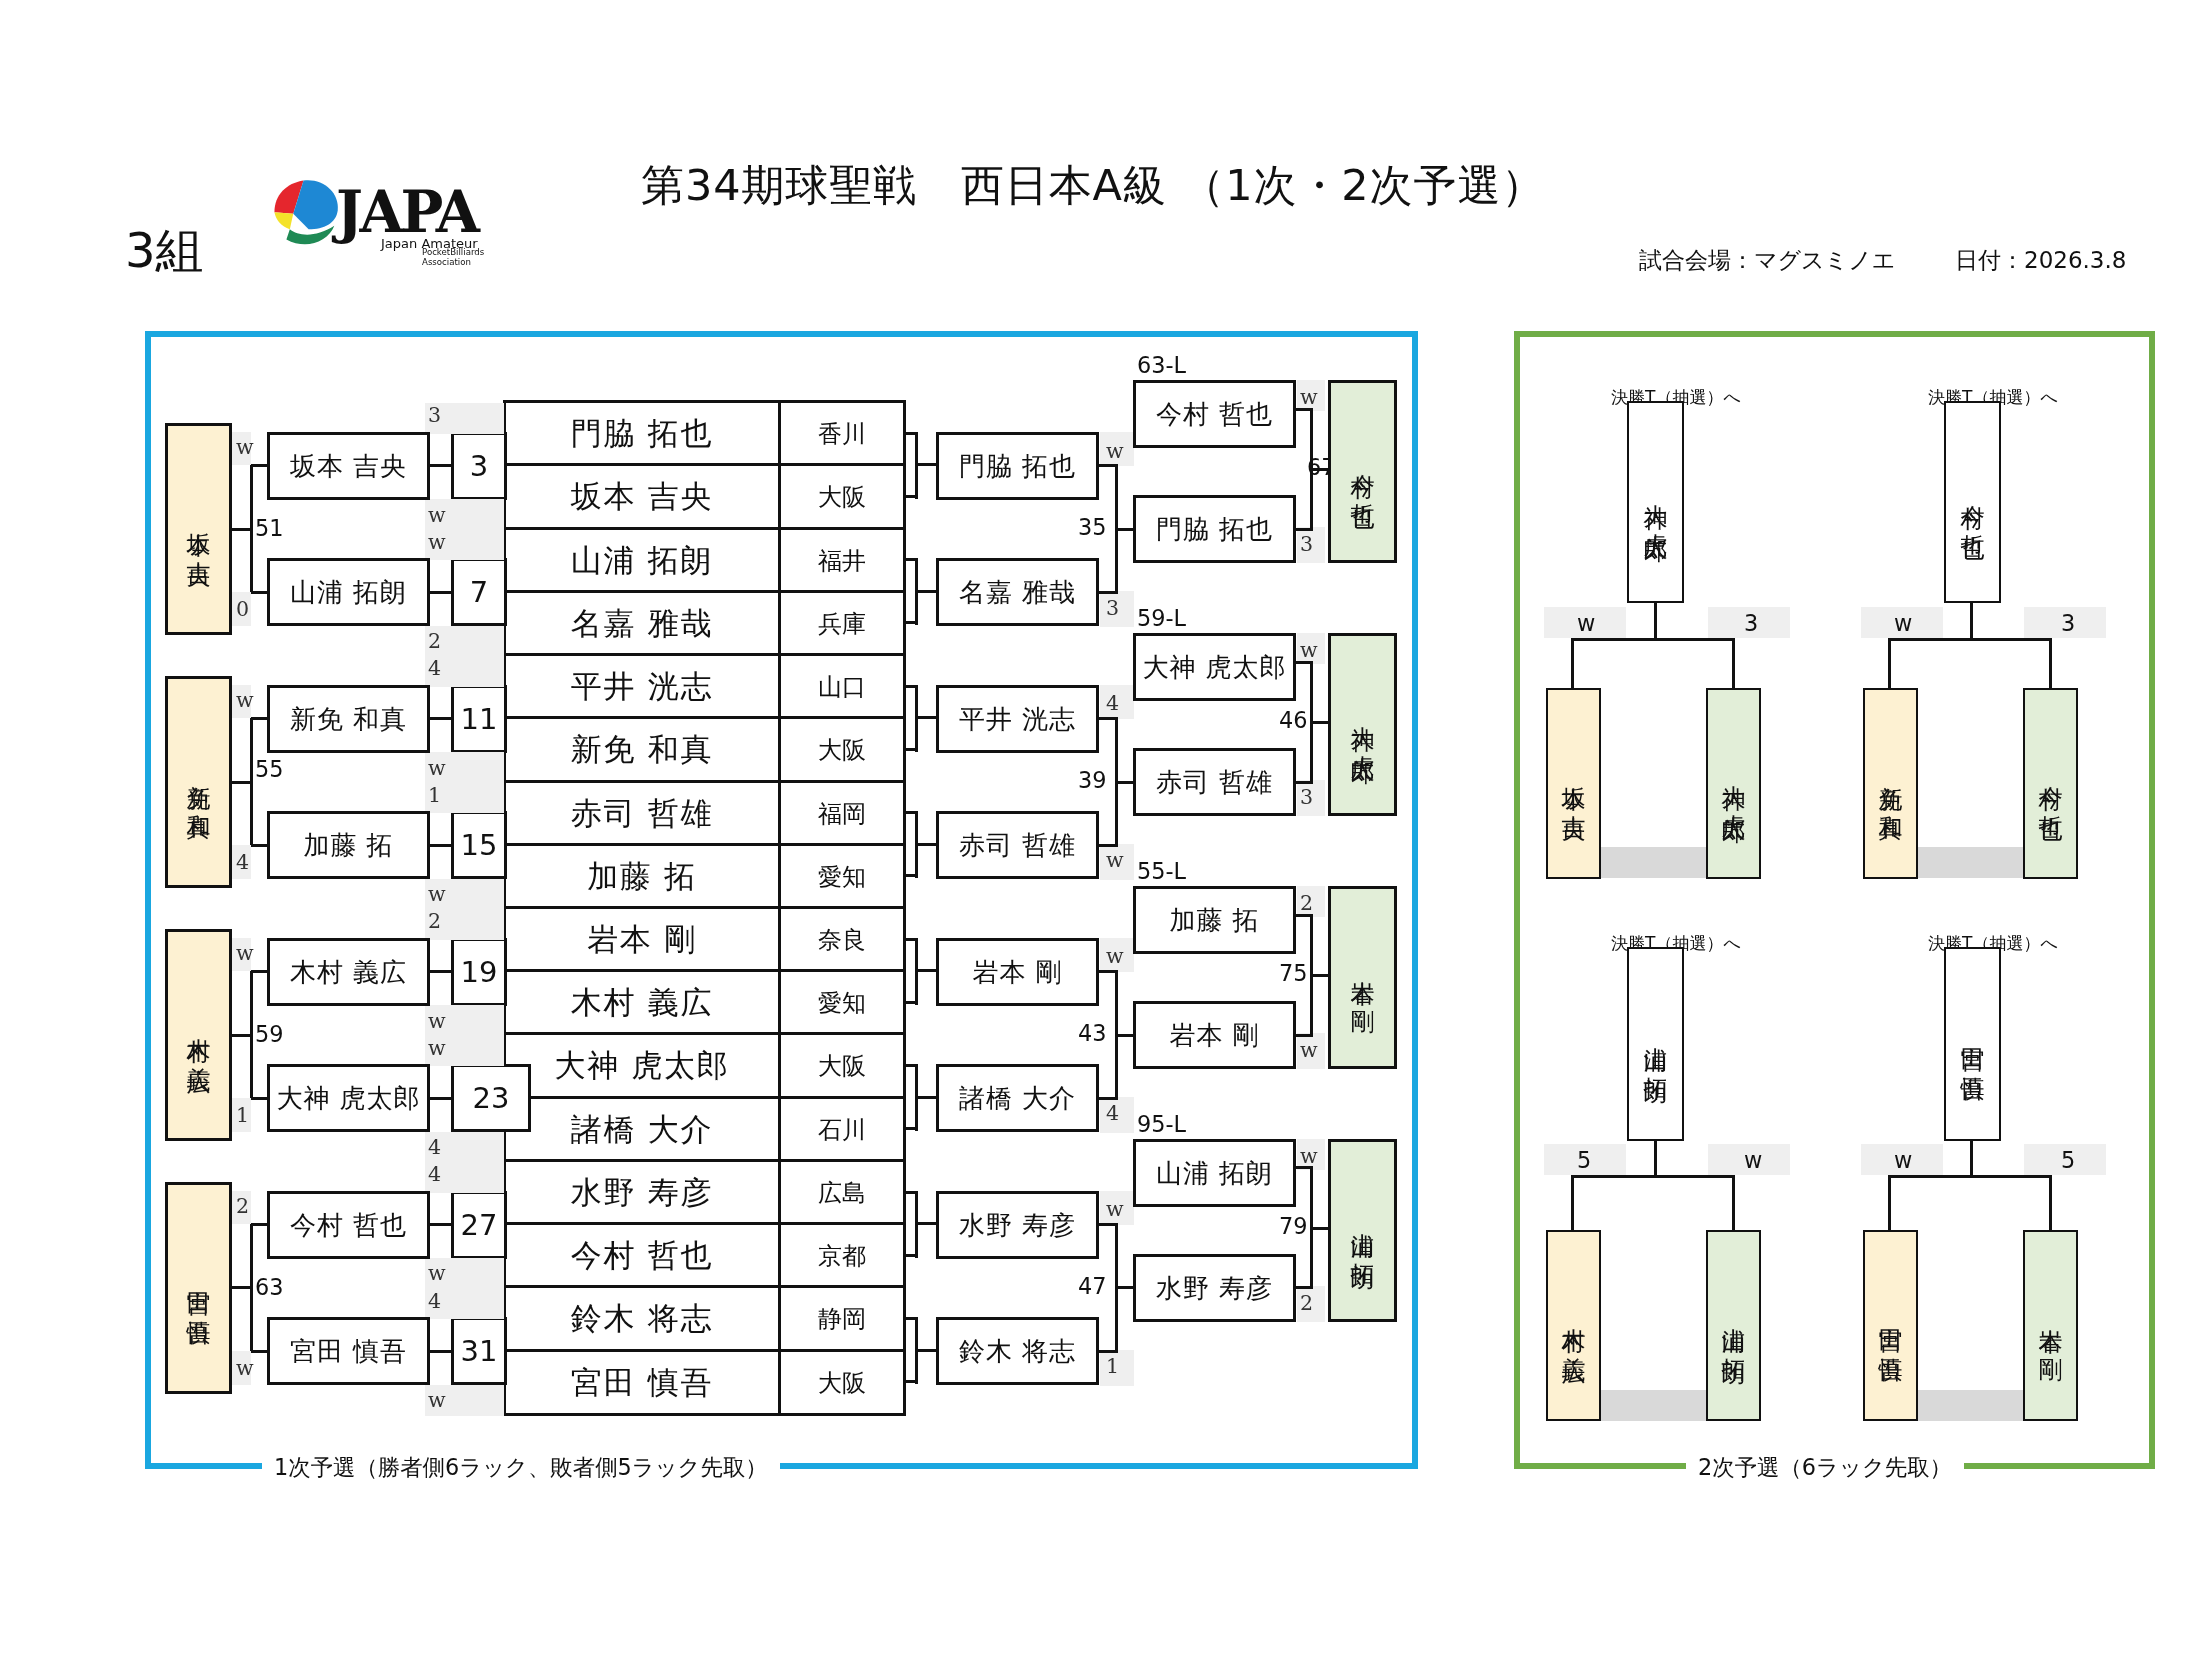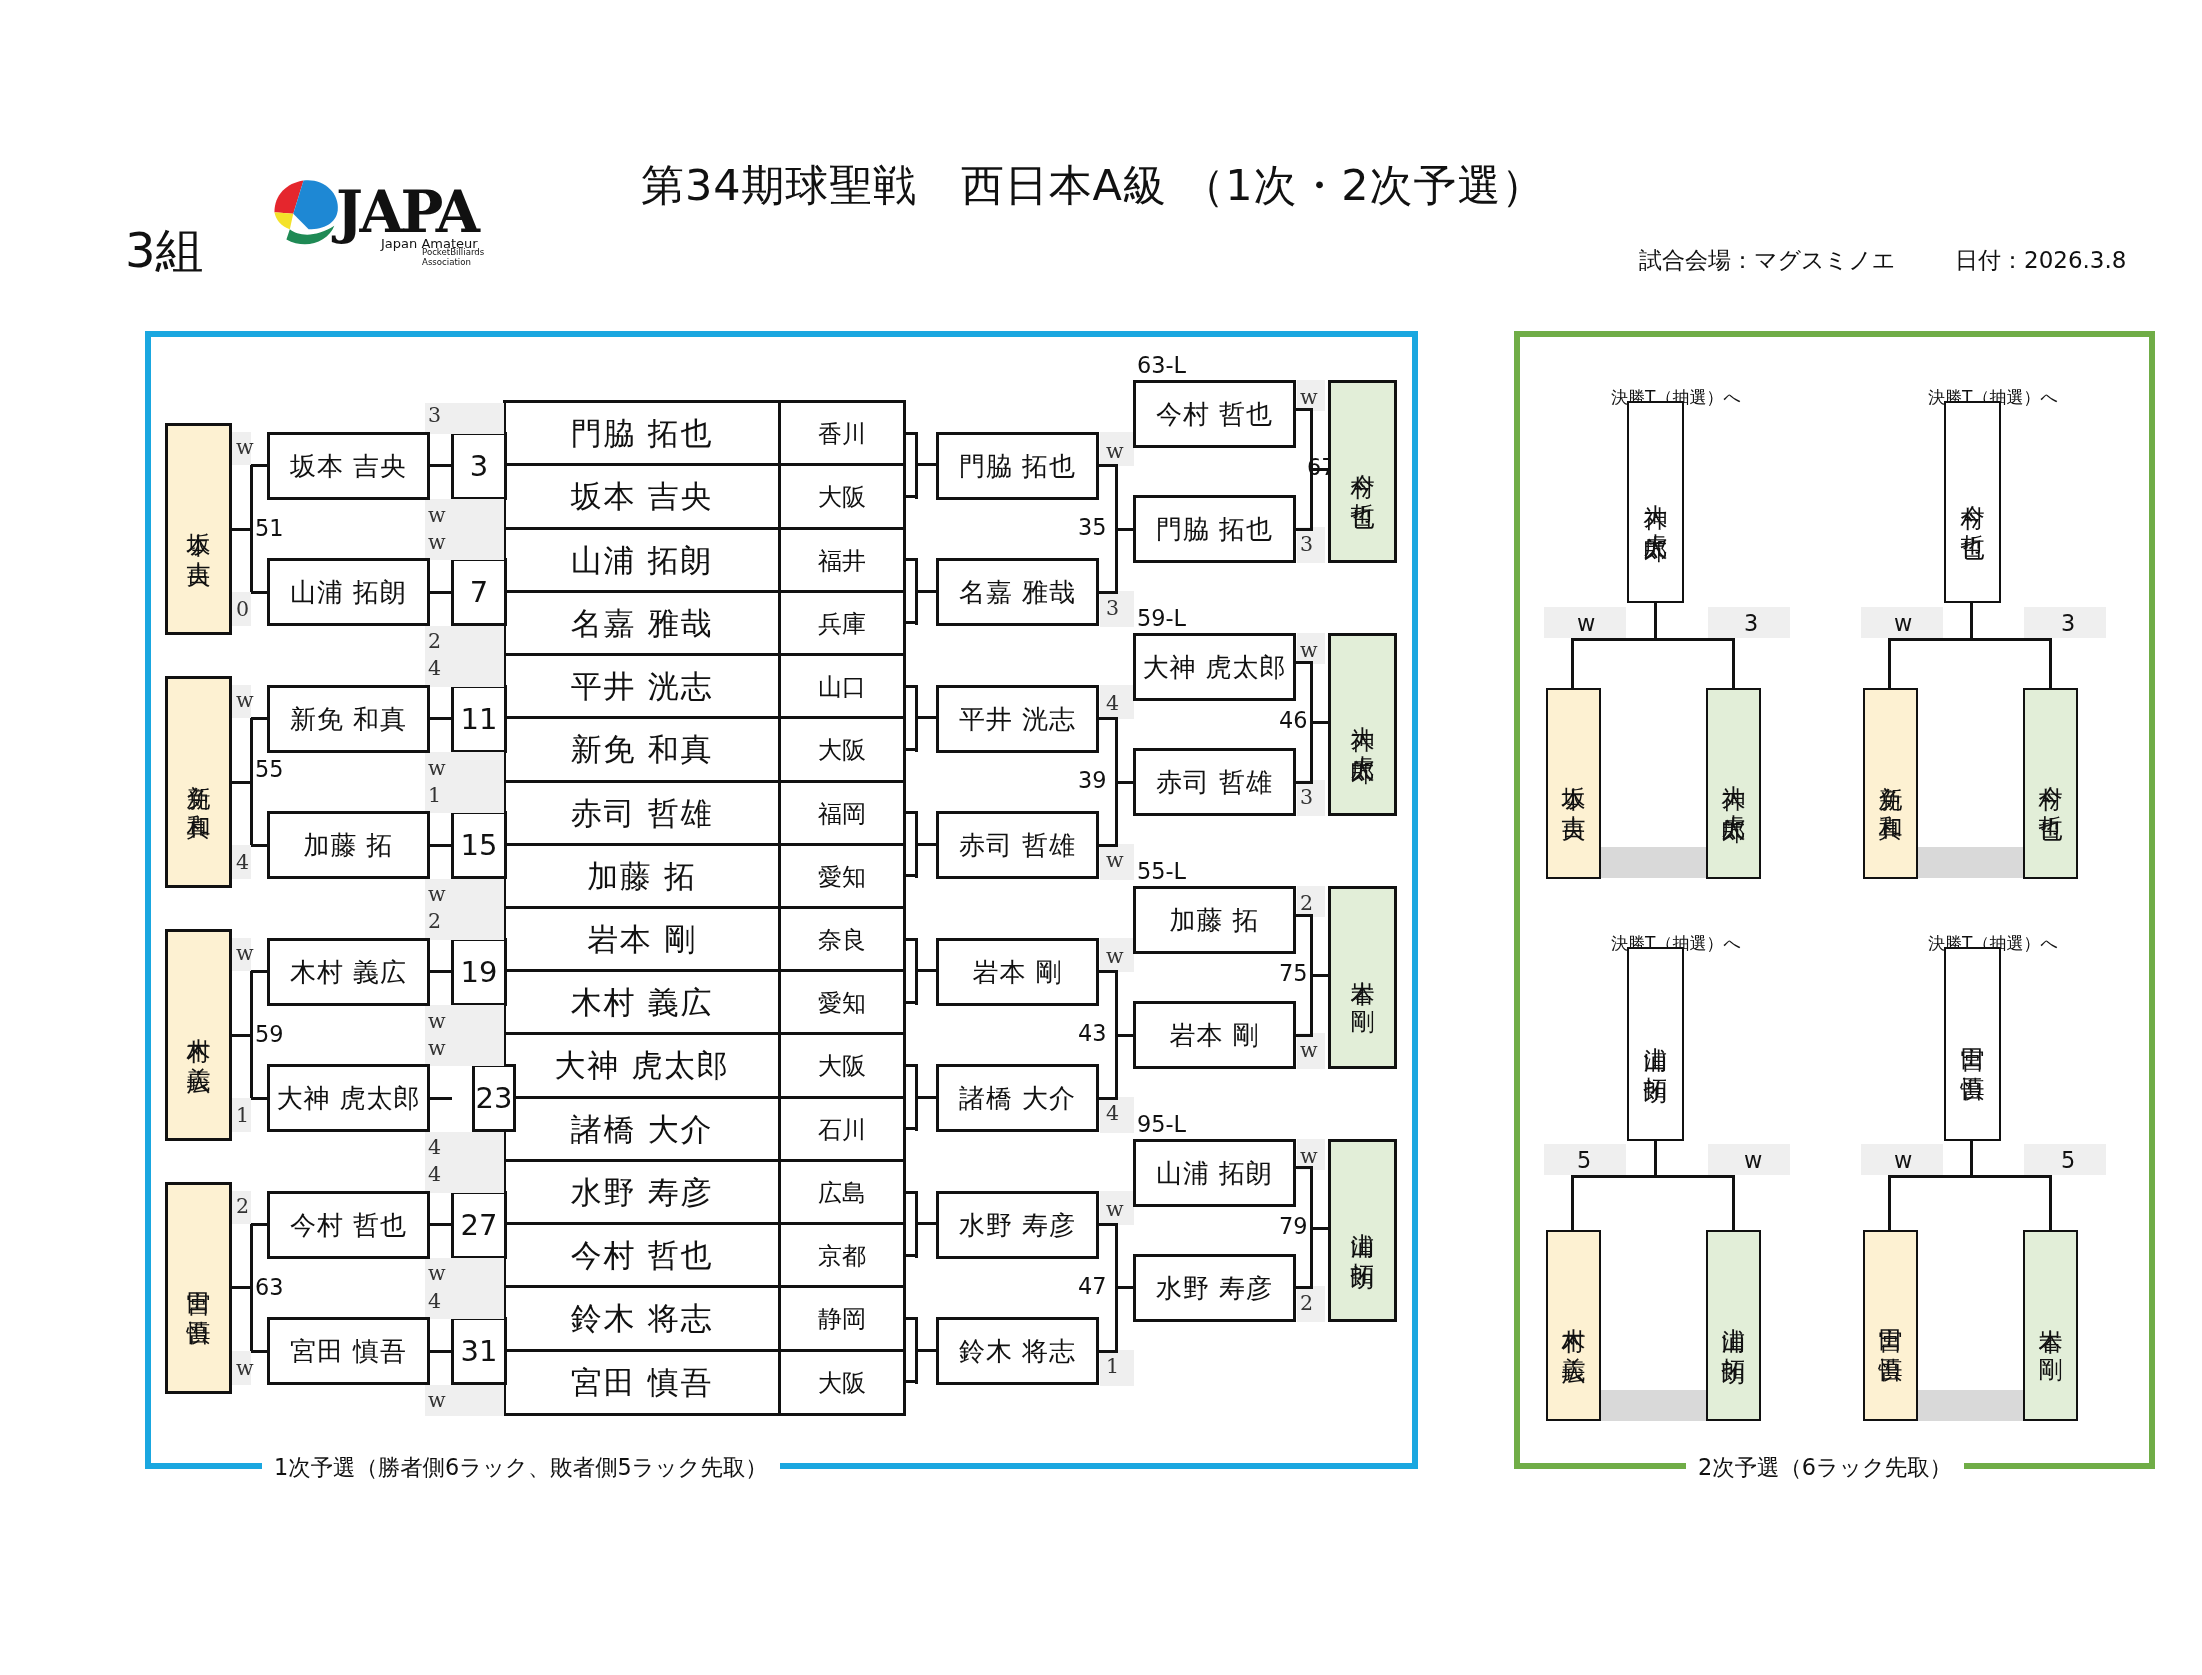--- a/index.html
+++ b/index.html
@@ -149,7 +149,7 @@
     <div class="shade" style="left: 425px; top: 1005px; width: 79px; height: 31px;"></div>
     <div class="small" style="left: 428px; top: 911px;">2</div>
     <div class="small" style="left: 428px; top: 1011px;">w</div>
-    <div class="box" style="left: 472px; top: 1064px; width: 44px; height: 68px;">
+    <div class="box" style="left: 451px; top: 1064px; width: 80px; height: 68px;">
       <span class="num">23</span>
     </div>
     <div class="shade" style="left: 425px; top: 1035px; width: 79px; height: 31px;"></div>

